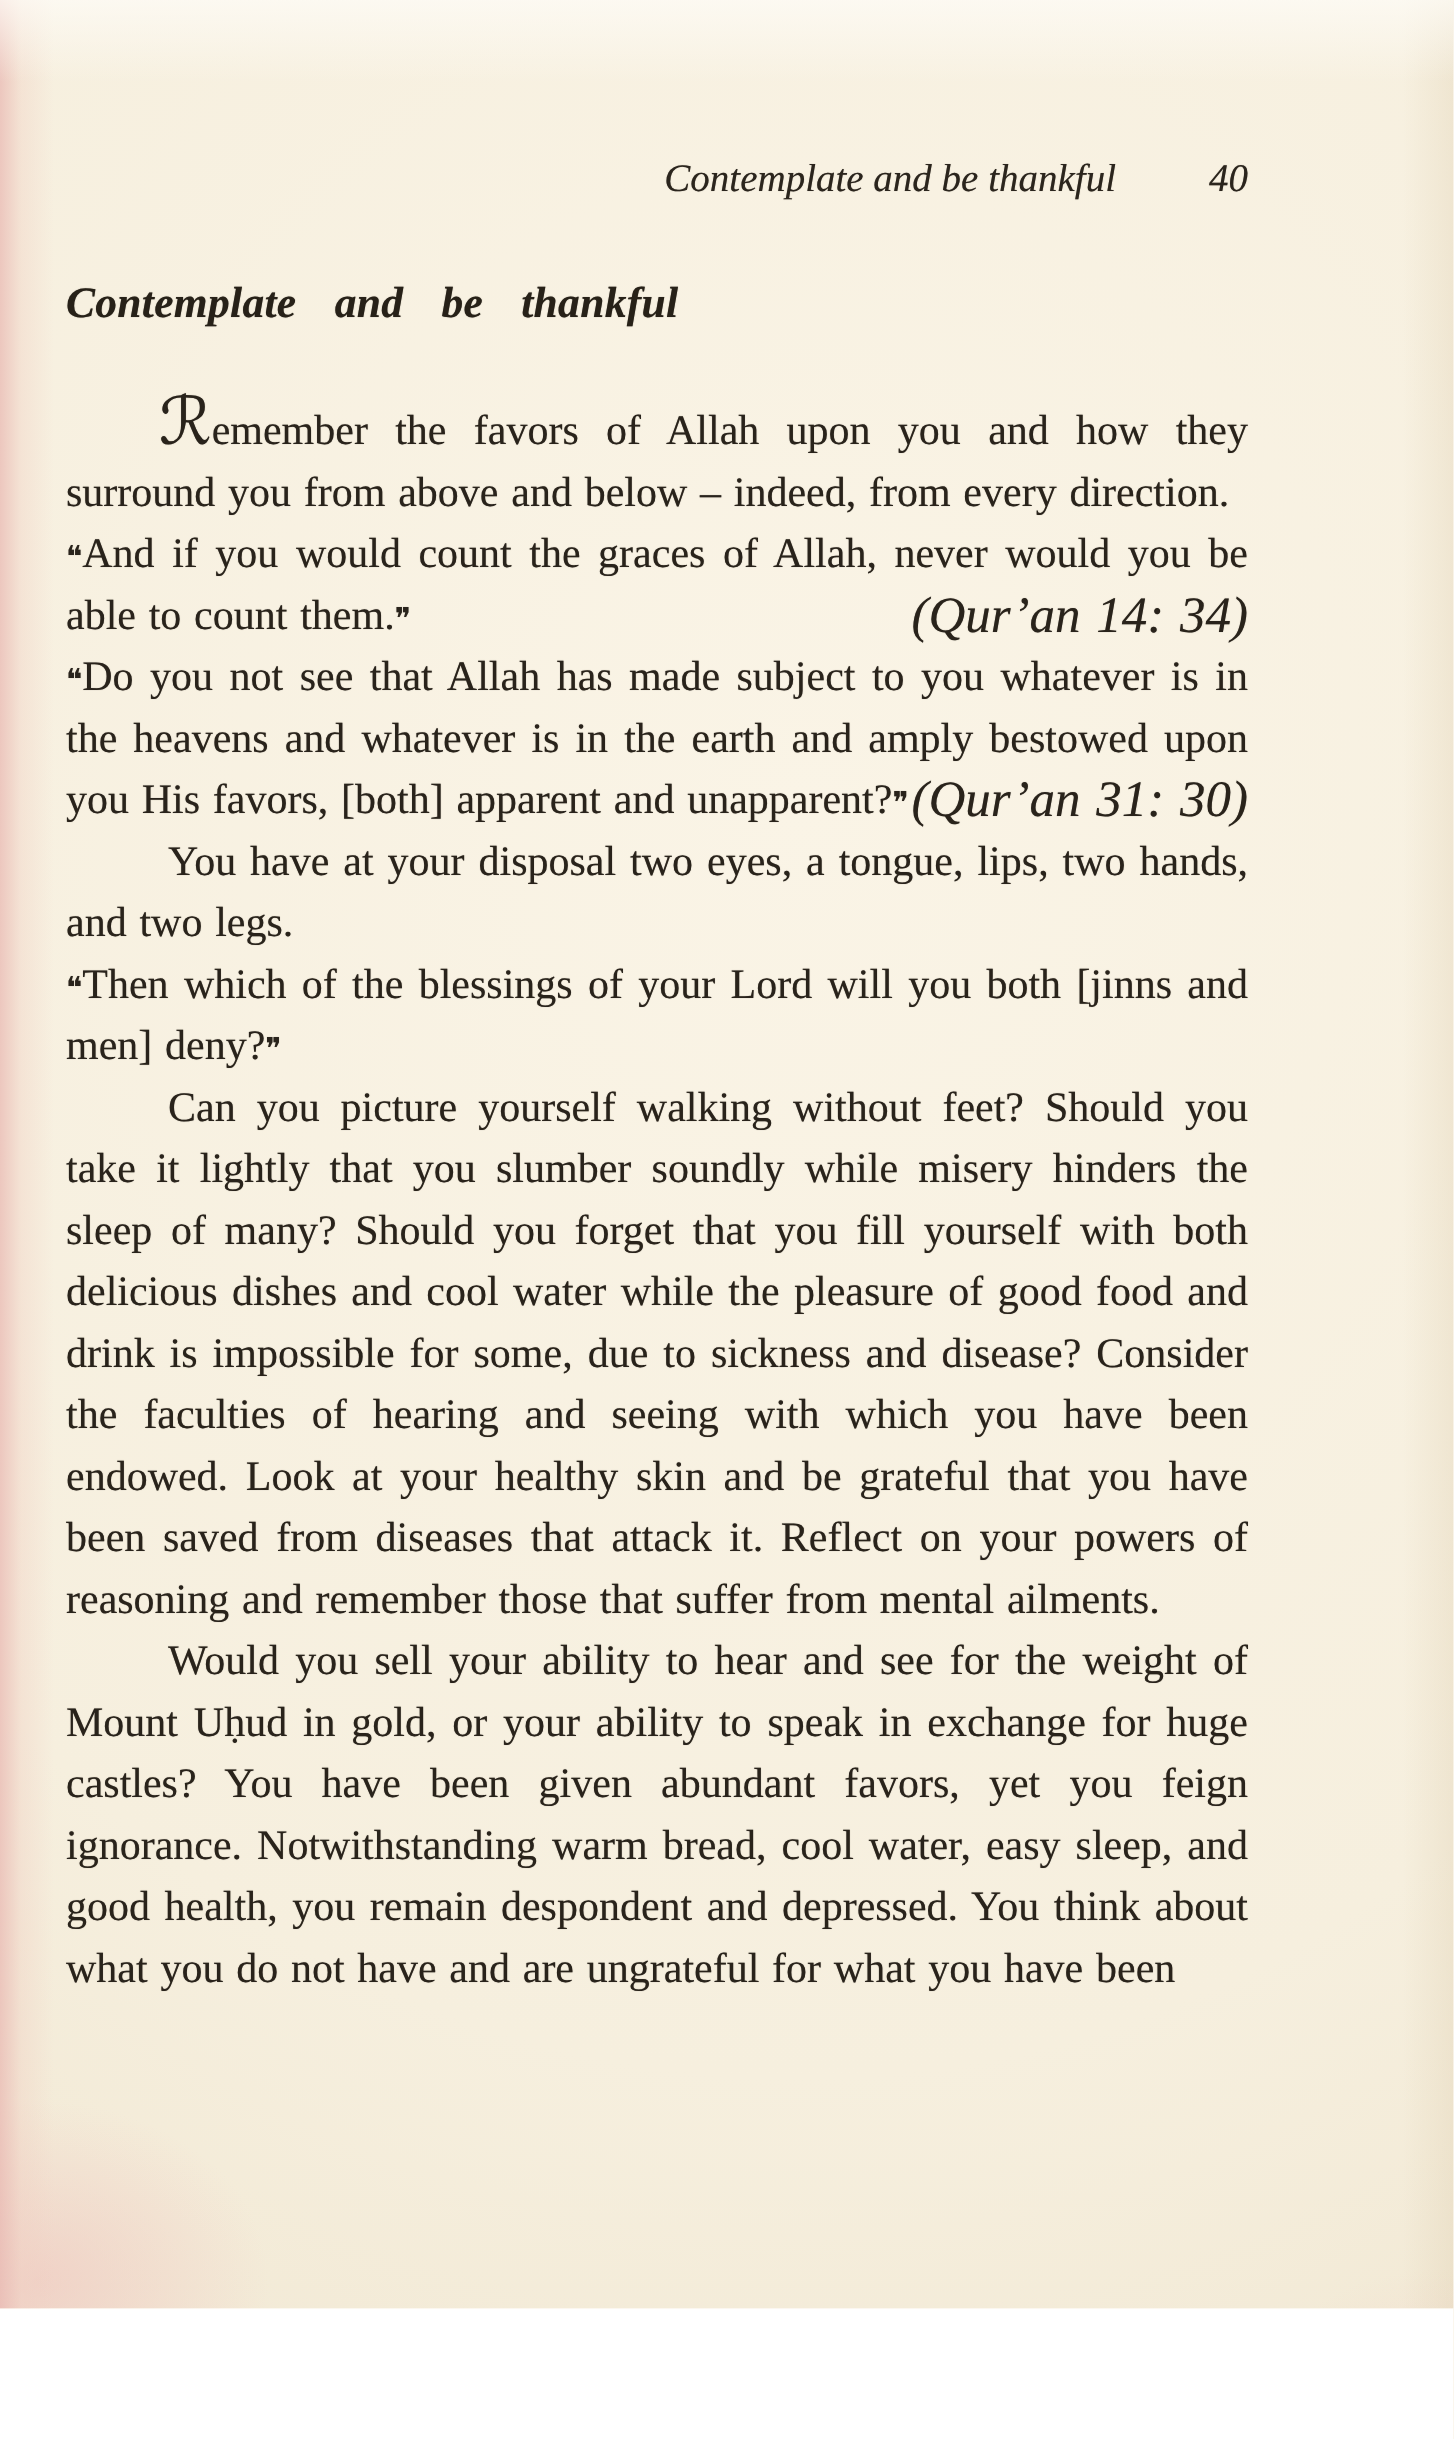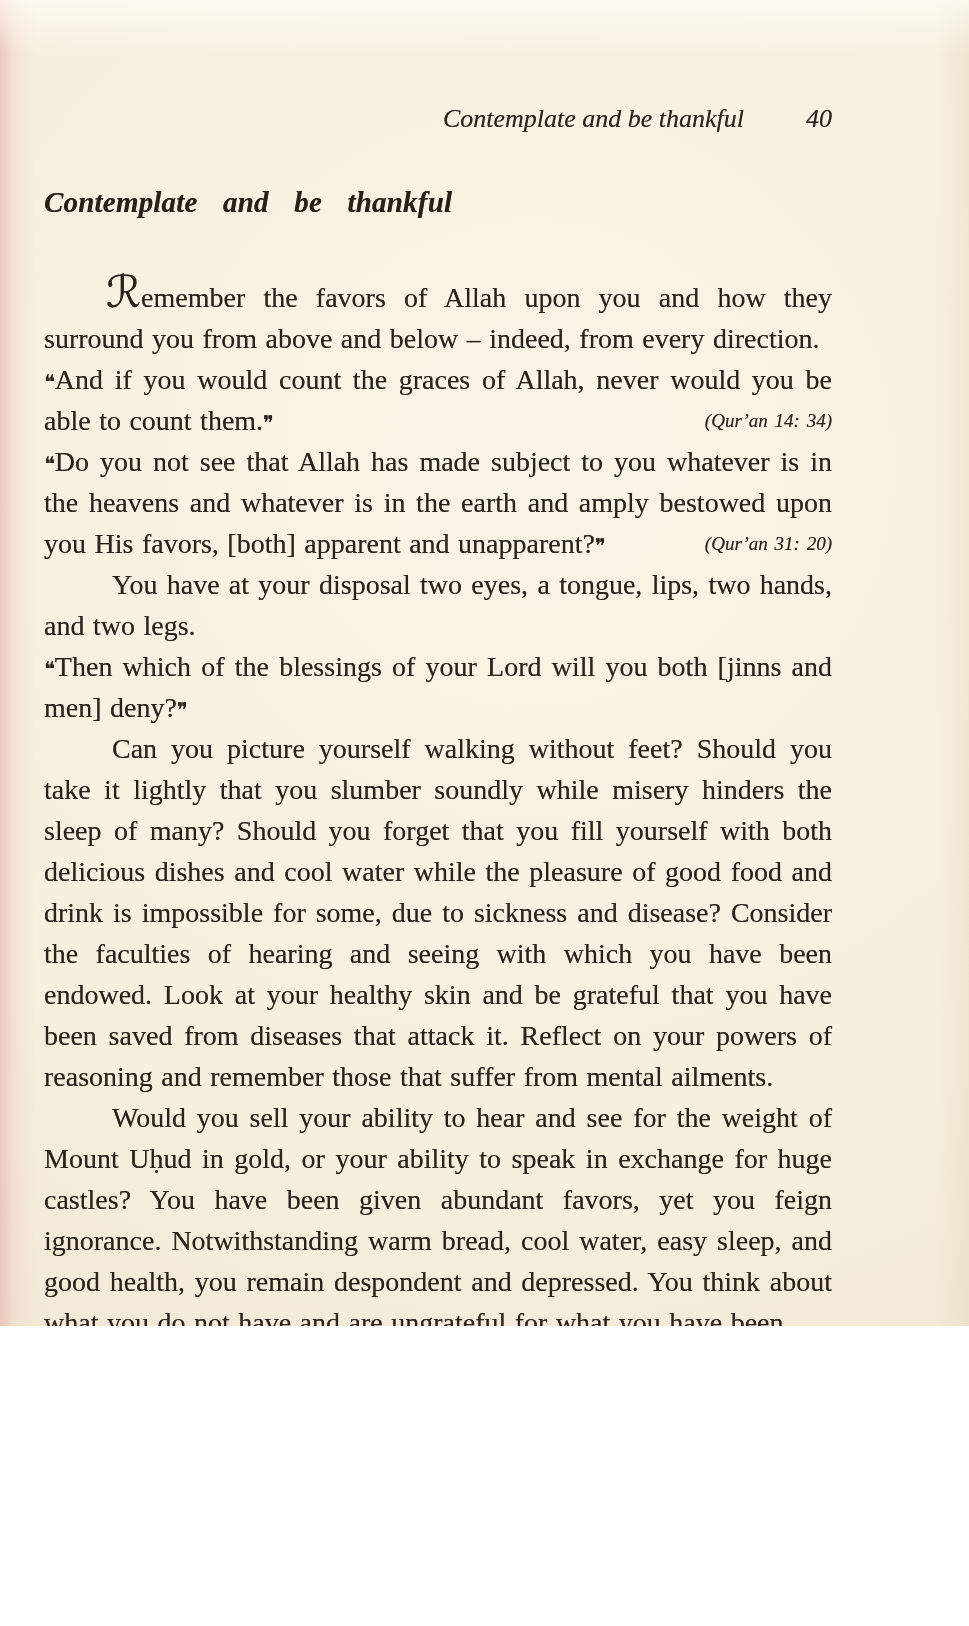--- a/index.html
+++ b/index.html
@@ -5,7 +5,7 @@
   html,body{margin:0;padding:0;background:#ffffff;}
   .page{
     position:relative;
-    width:969px;height:1326px;
+    width:969px;height:1539px;
     margin:0 auto;
     overflow:hidden;
     color:#29231b;

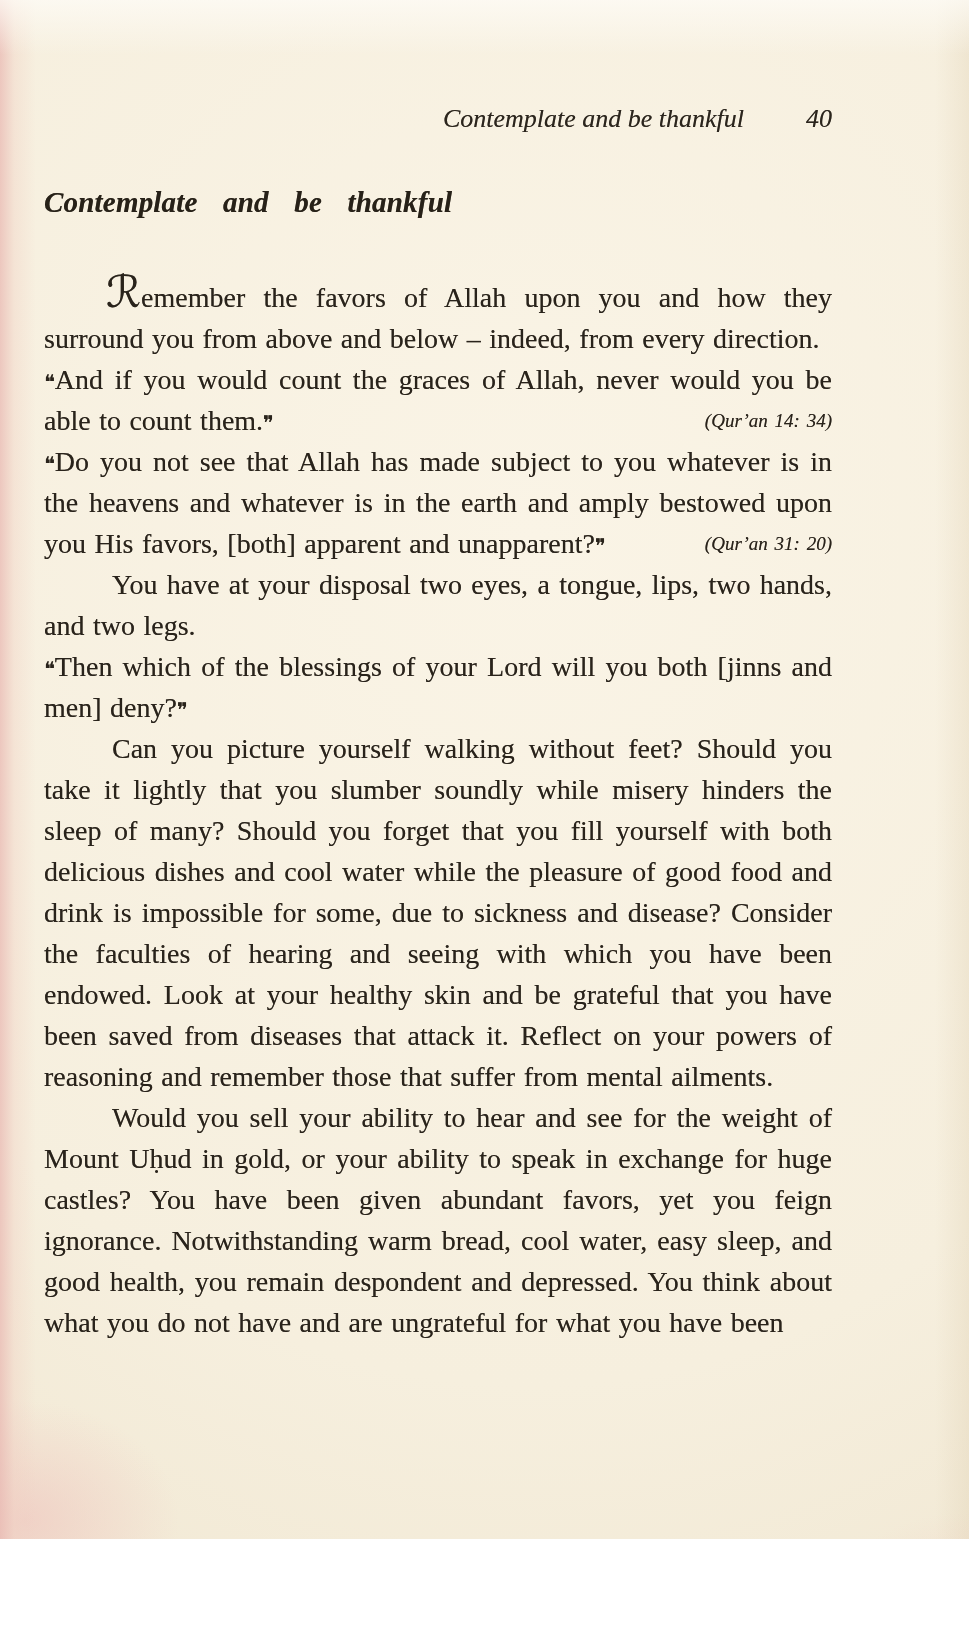--- a/index.html
+++ b/index.html
@@ -35,7 +35,7 @@
     text-shadow:0 0 0.6px rgba(39,33,24,0.6);
   }
   .body-text{
-    position:absolute;top:277px;left:0;width:100%;
+    position:absolute;top:267px;left:0;width:100%;
     font-size:28px;line-height:41px;text-align:justify;
     color:#29231b;
     text-shadow:0 0 0.55px rgba(41,35,27,0.55);

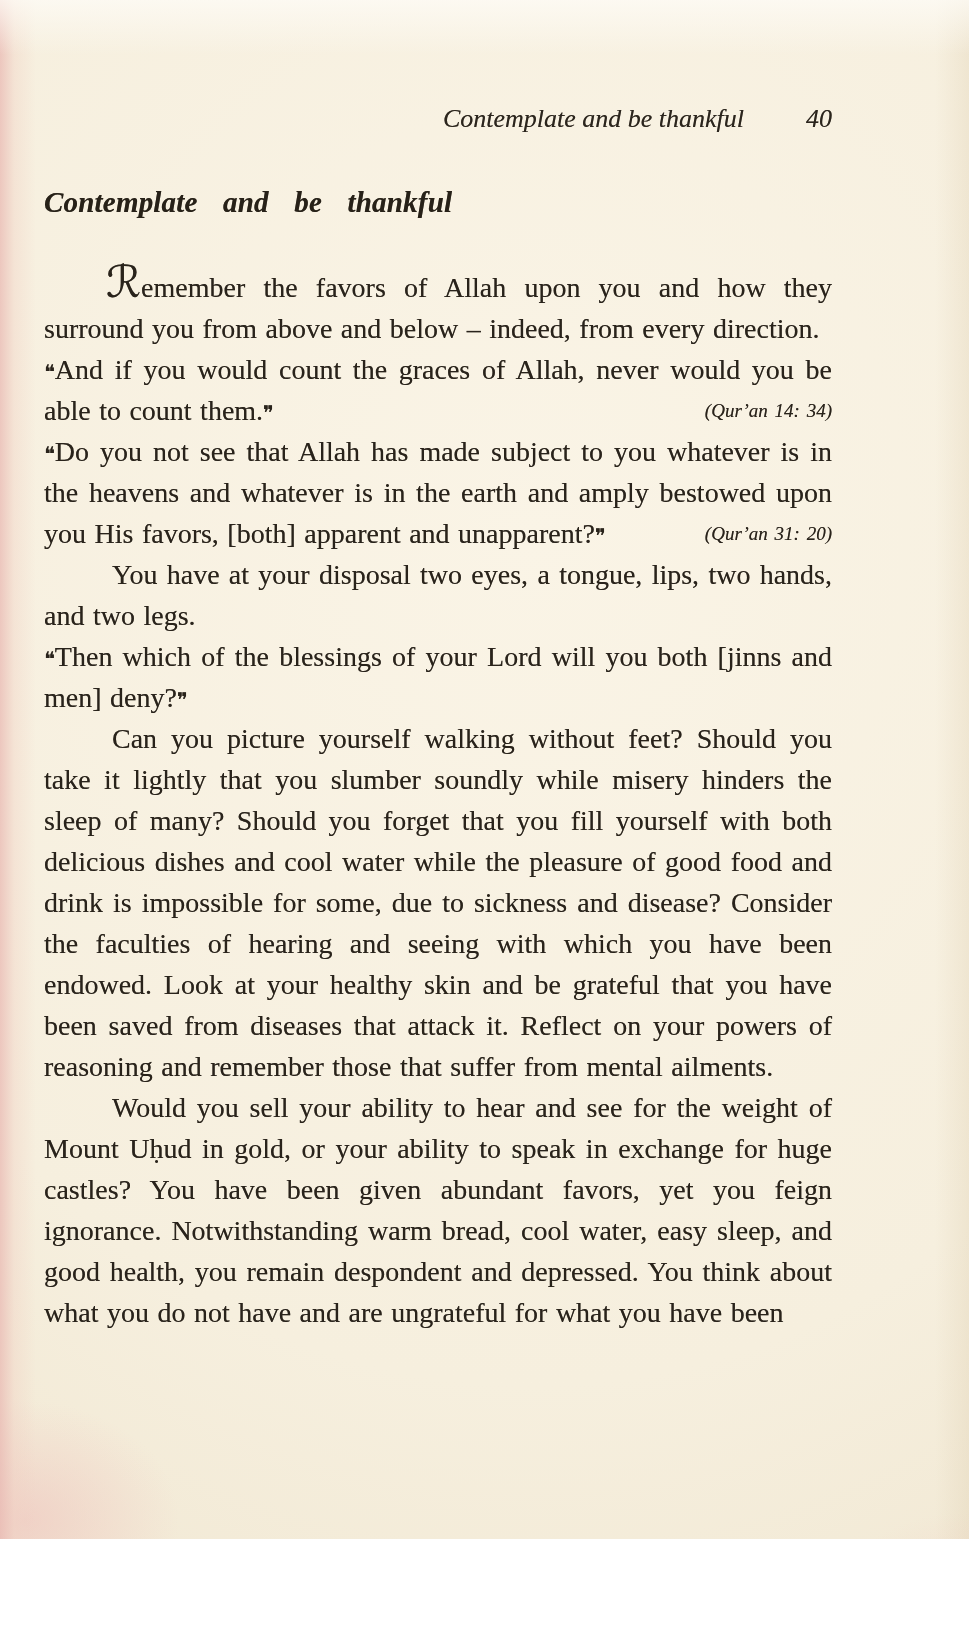--- a/index.html
+++ b/index.html
@@ -59,7 +59,7 @@
   .cite{
     float:right;
     font-style:italic;
-    font-size:19px;
+    font-size:34px;
     word-spacing:2px;
   }
   .artifact{

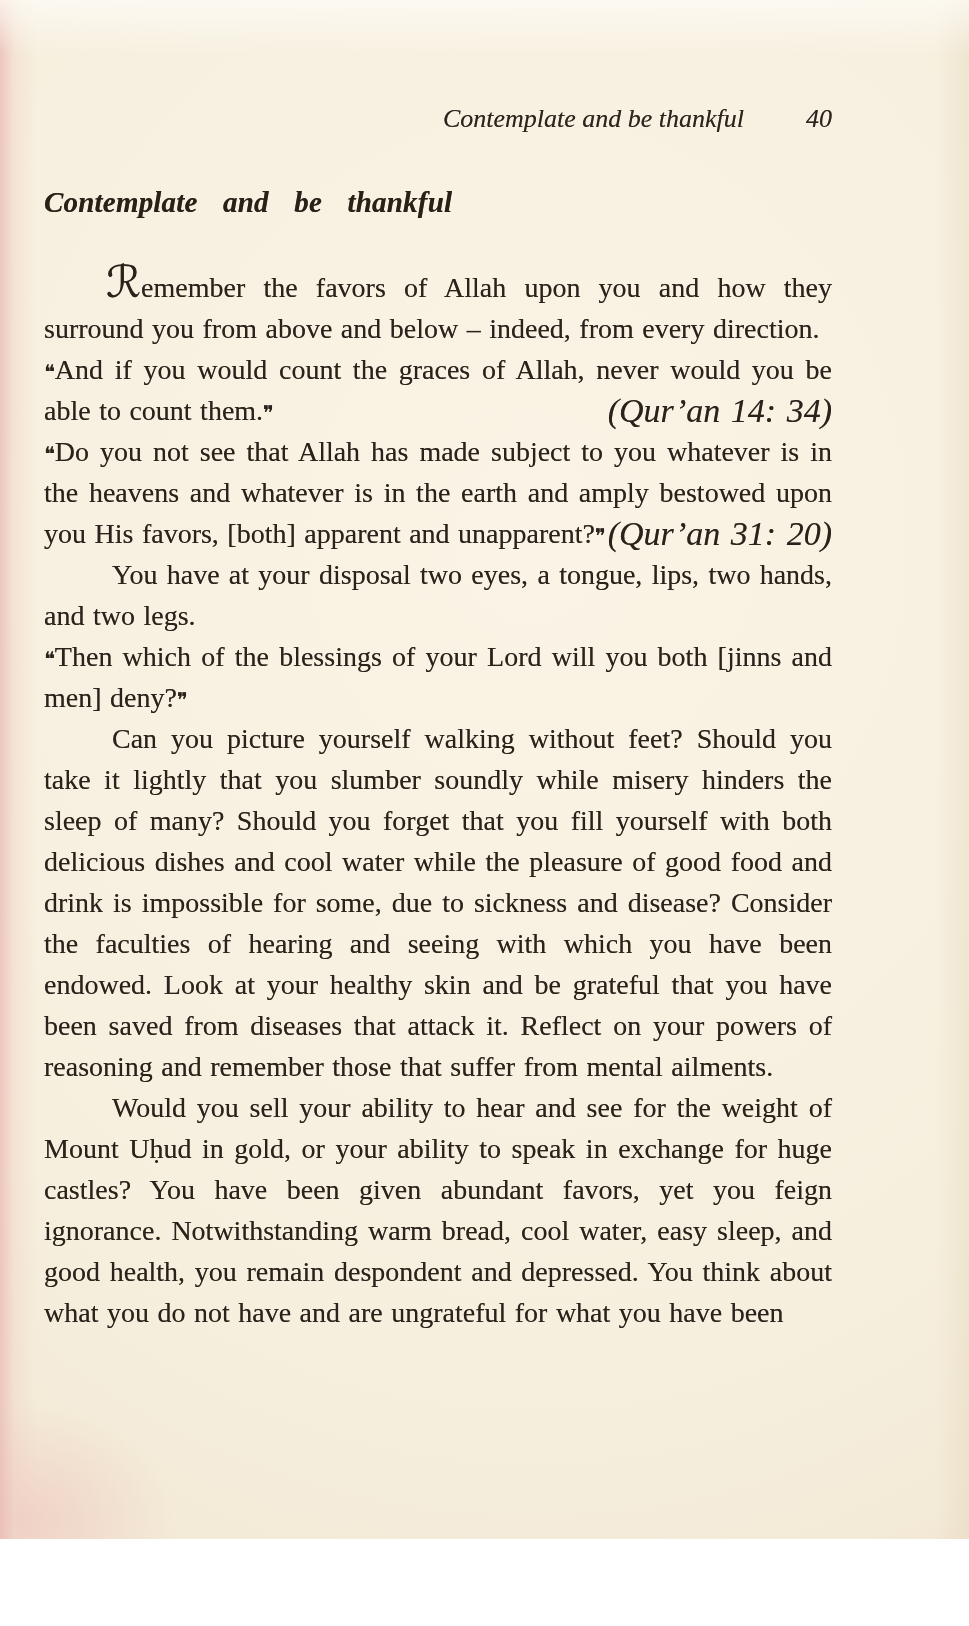--- a/index.html
+++ b/index.html
@@ -92,7 +92,7 @@
       <p class="para quote"><span class="orn">❝</span><span>And if you would count the graces of Allah, never would you be able to count them.</span><span class="orn">❞</span><span class="cite">(Qur’an 14: 34)</span></p>
 
 
-      <p class="para quote"><span class="orn">❝</span><span>Do you not see that Allah has made subject to you whatever is in the heavens and whatever is in the earth and amply bestowed upon you His favors, [both] apparent and unapparent?</span><span class="orn">❞</span><span class="cite">(Qur’an 31: 20)</span></p>
+      <p class="para quote"><span class="orn">❝</span><span>Do you not see that Allah has made subject to you whatever is in the heavens and whatever is in the earth and amply bestowed upon you His favors, [both] apparent and unapparent?</span><span class="orn">❞</span><span class="cite">(Qur’an 31: 30)</span></p>
 
       <p class="para indent"><span>You have at your disposal two eyes, a tongue, lips, two hands, and two legs.</span></p>
 

